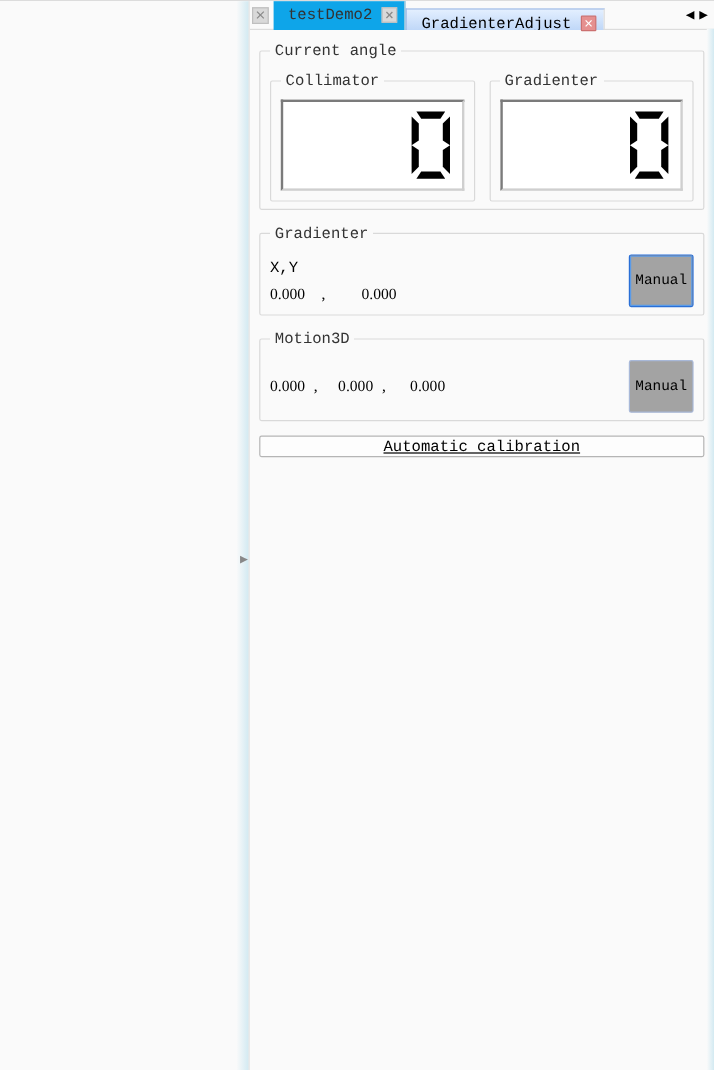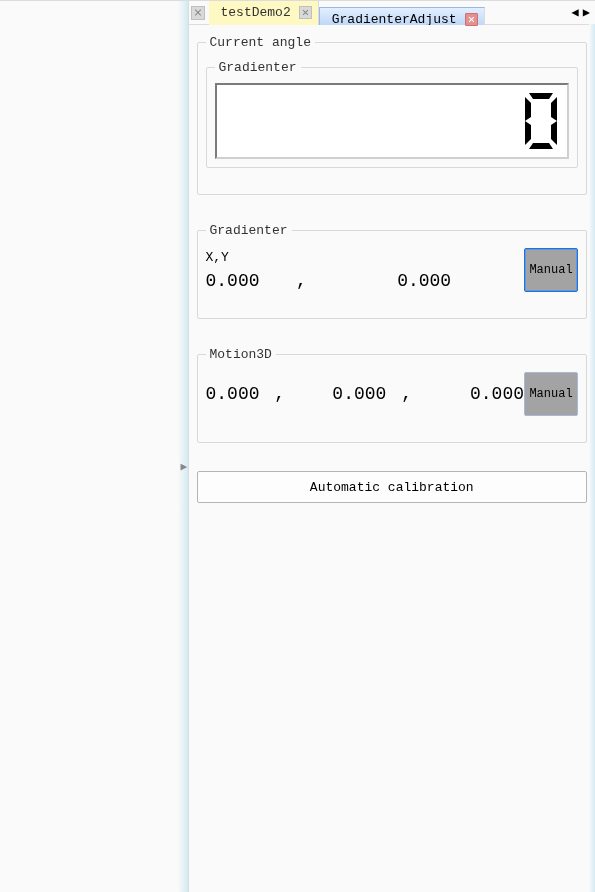--- a/index.html
+++ b/index.html
@@ -86,7 +86,7 @@
       font-family: "Courier New", monospace;
     }
     .tab.inactive {
-      background: #fef9c3;
+      background: #0ea5e9;
       color: #333;
     }
     .tab.active {

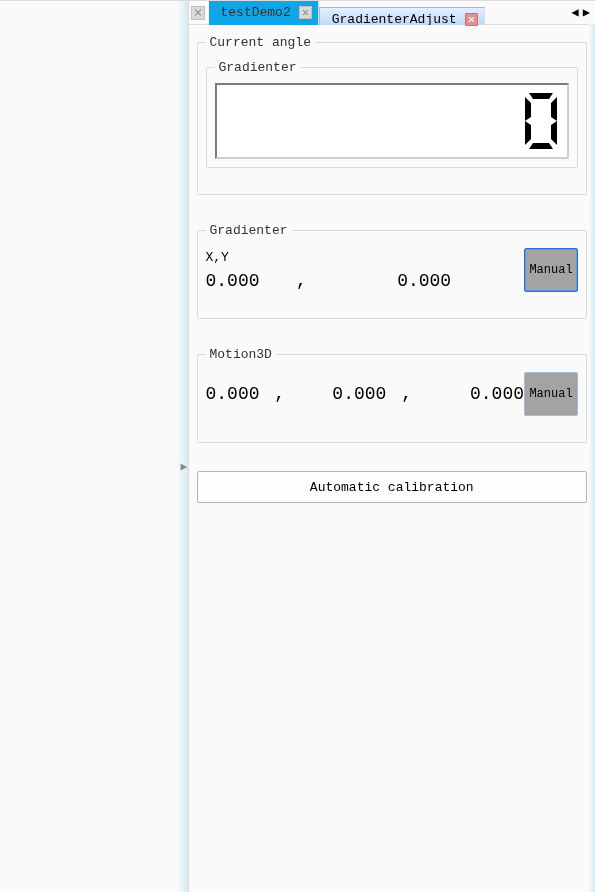--- a/index.html
+++ b/index.html
@@ -144,8 +144,8 @@
     fieldset {
       border: 1px solid #d9d9d9;
       border-radius: 2px;
-      margin-bottom: 28px;
-      padding: 10px 8px 26px 8px;
+      margin-bottom: 12px;
+      padding: 10px 8px 6px 8px;
       font-family: "Courier New", monospace;
     }
     legend {

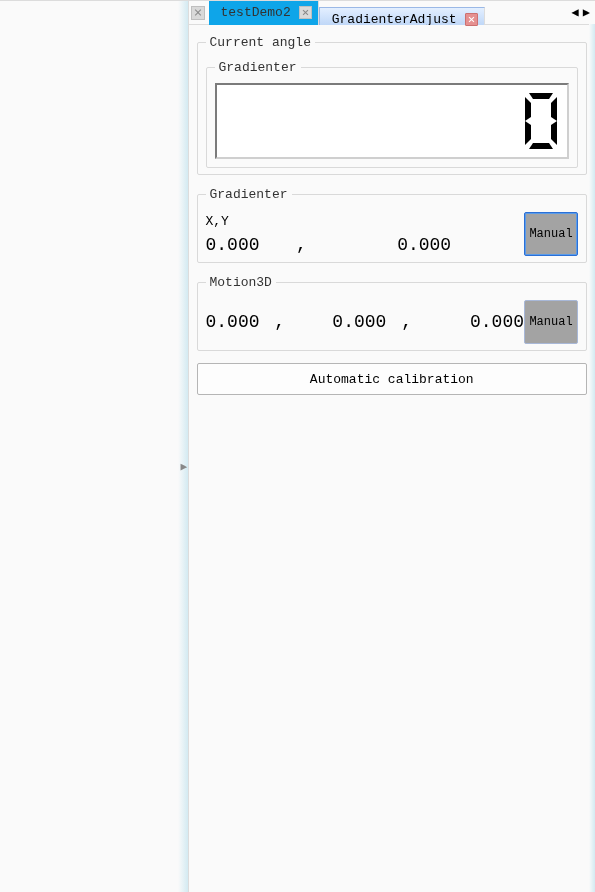--- a/index.html
+++ b/index.html
@@ -267,6 +267,21 @@
       <fieldset>
         <legend>Current angle</legend>
         <div class="angle-row">
+          <fieldset>
+            <legend>Collimator</legend>
+            <div class="seg-display">
+              <svg class="seg-digit-svg" viewBox="0 0 40 60">
+                <g fill="#000">
+                  <polygon points="8,2 32,2 28,8 12,8"></polygon>
+                  <polygon points="8,58 32,58 28,52 12,52"></polygon>
+                  <polygon points="4,6 10,12 10,26 4,30"></polygon>
+                  <polygon points="36,6 30,12 30,26 36,30"></polygon>
+                  <polygon points="4,54 10,48 10,34 4,30"></polygon>
+                  <polygon points="36,54 30,48 30,34 36,30"></polygon>
+                </g>
+              </svg>
+            </div>
+          </fieldset>
           <fieldset>
             <legend>Gradienter</legend>
             <div class="seg-display">

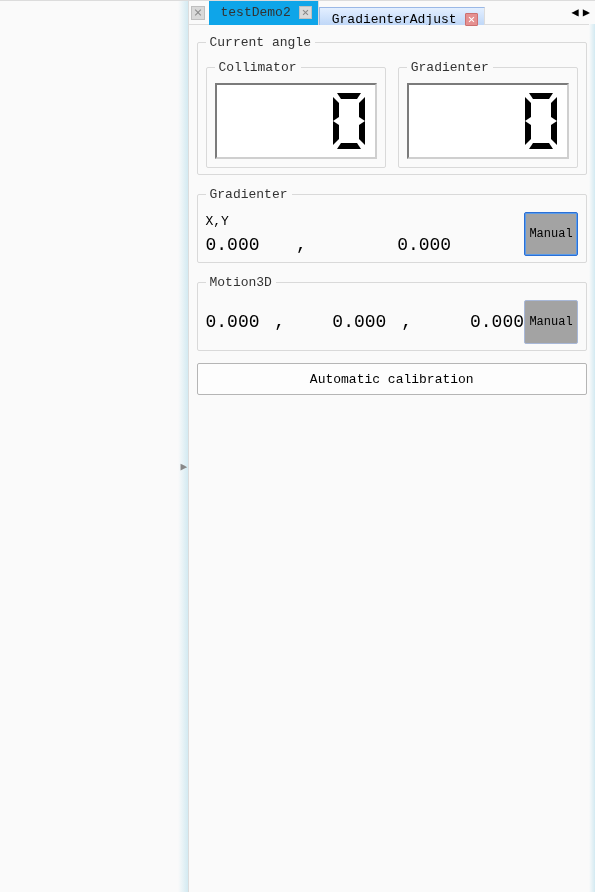--- a/index.html
+++ b/index.html
@@ -180,7 +180,7 @@
     .xy-group, .xyz-group {
       display: flex;
       align-items: center;
-      gap: 0;
+      gap: 24px;
     }
     .xy-inner, .xyz-inner {
       flex: 1;

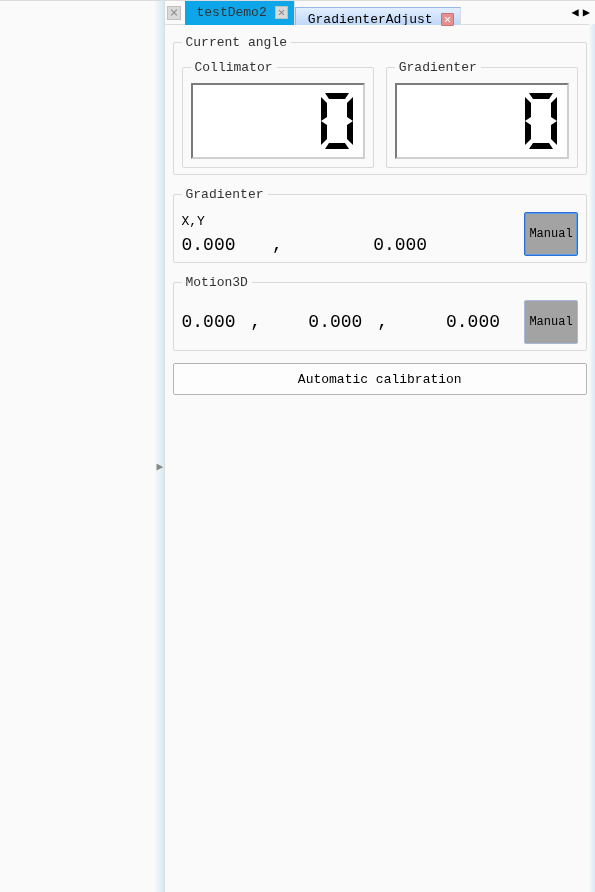--- a/index.html
+++ b/index.html
@@ -192,8 +192,8 @@
     }
     .value-row {
       display: flex;
-      font-family: Liberation Mono, monospace;
-      font-size: 18px;
+      font-family: Liberation Serif, serif;
+      font-size: 13px;
       gap: 4px;
     }
     .value-row span { white-space: pre; }

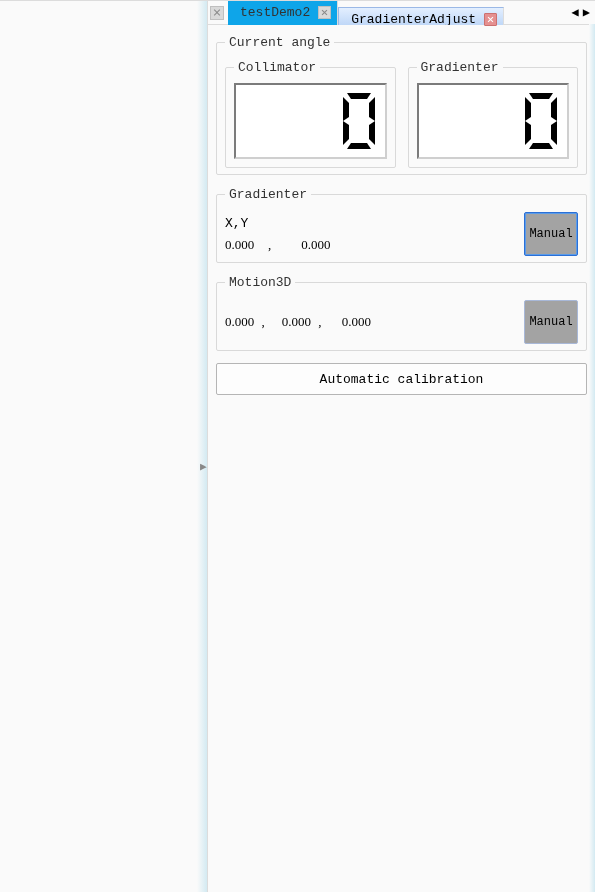--- a/index.html
+++ b/index.html
@@ -216,13 +216,14 @@
     }
     .auto-btn {
       width: 100%;
-      height: 32px;
+      height: 18px;
       background: #fdfdfd;
       border: 1px solid #b5b5b5;
       border-radius: 2px;
       font-family: "Courier New", monospace;
       font-size: 13px;
       cursor: pointer;
+      text-decoration: underline;
     }
     .right-edge {
       position: absolute;

